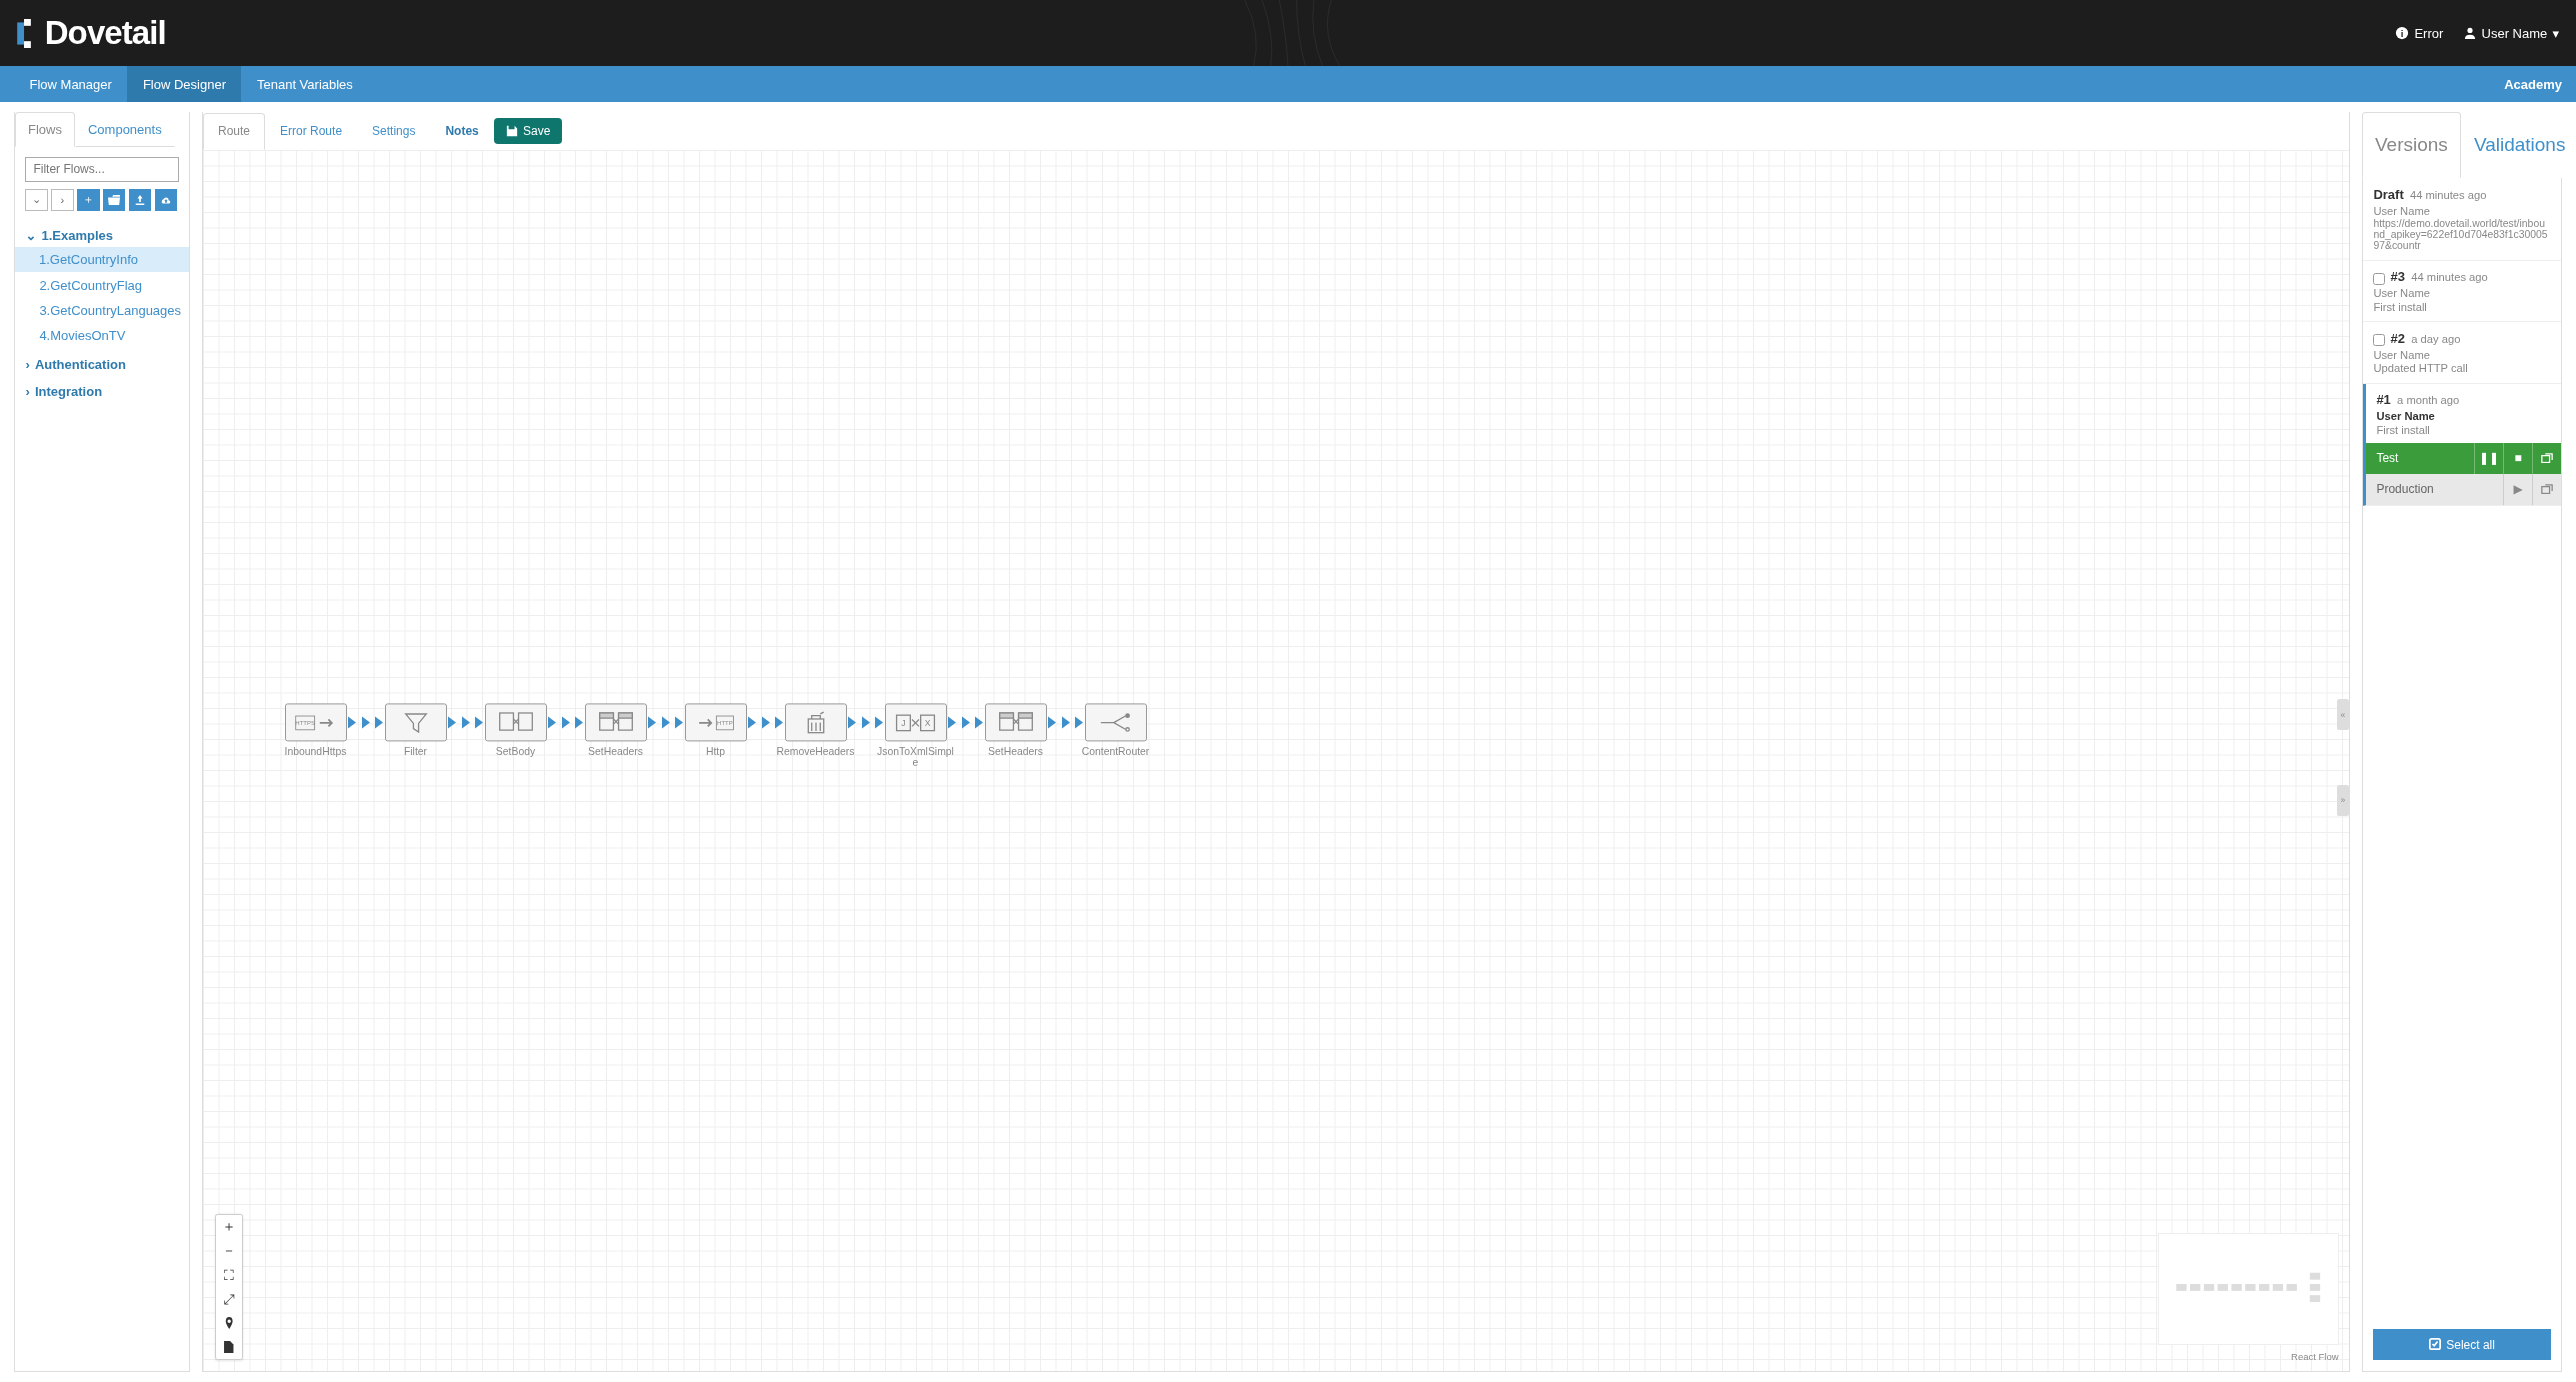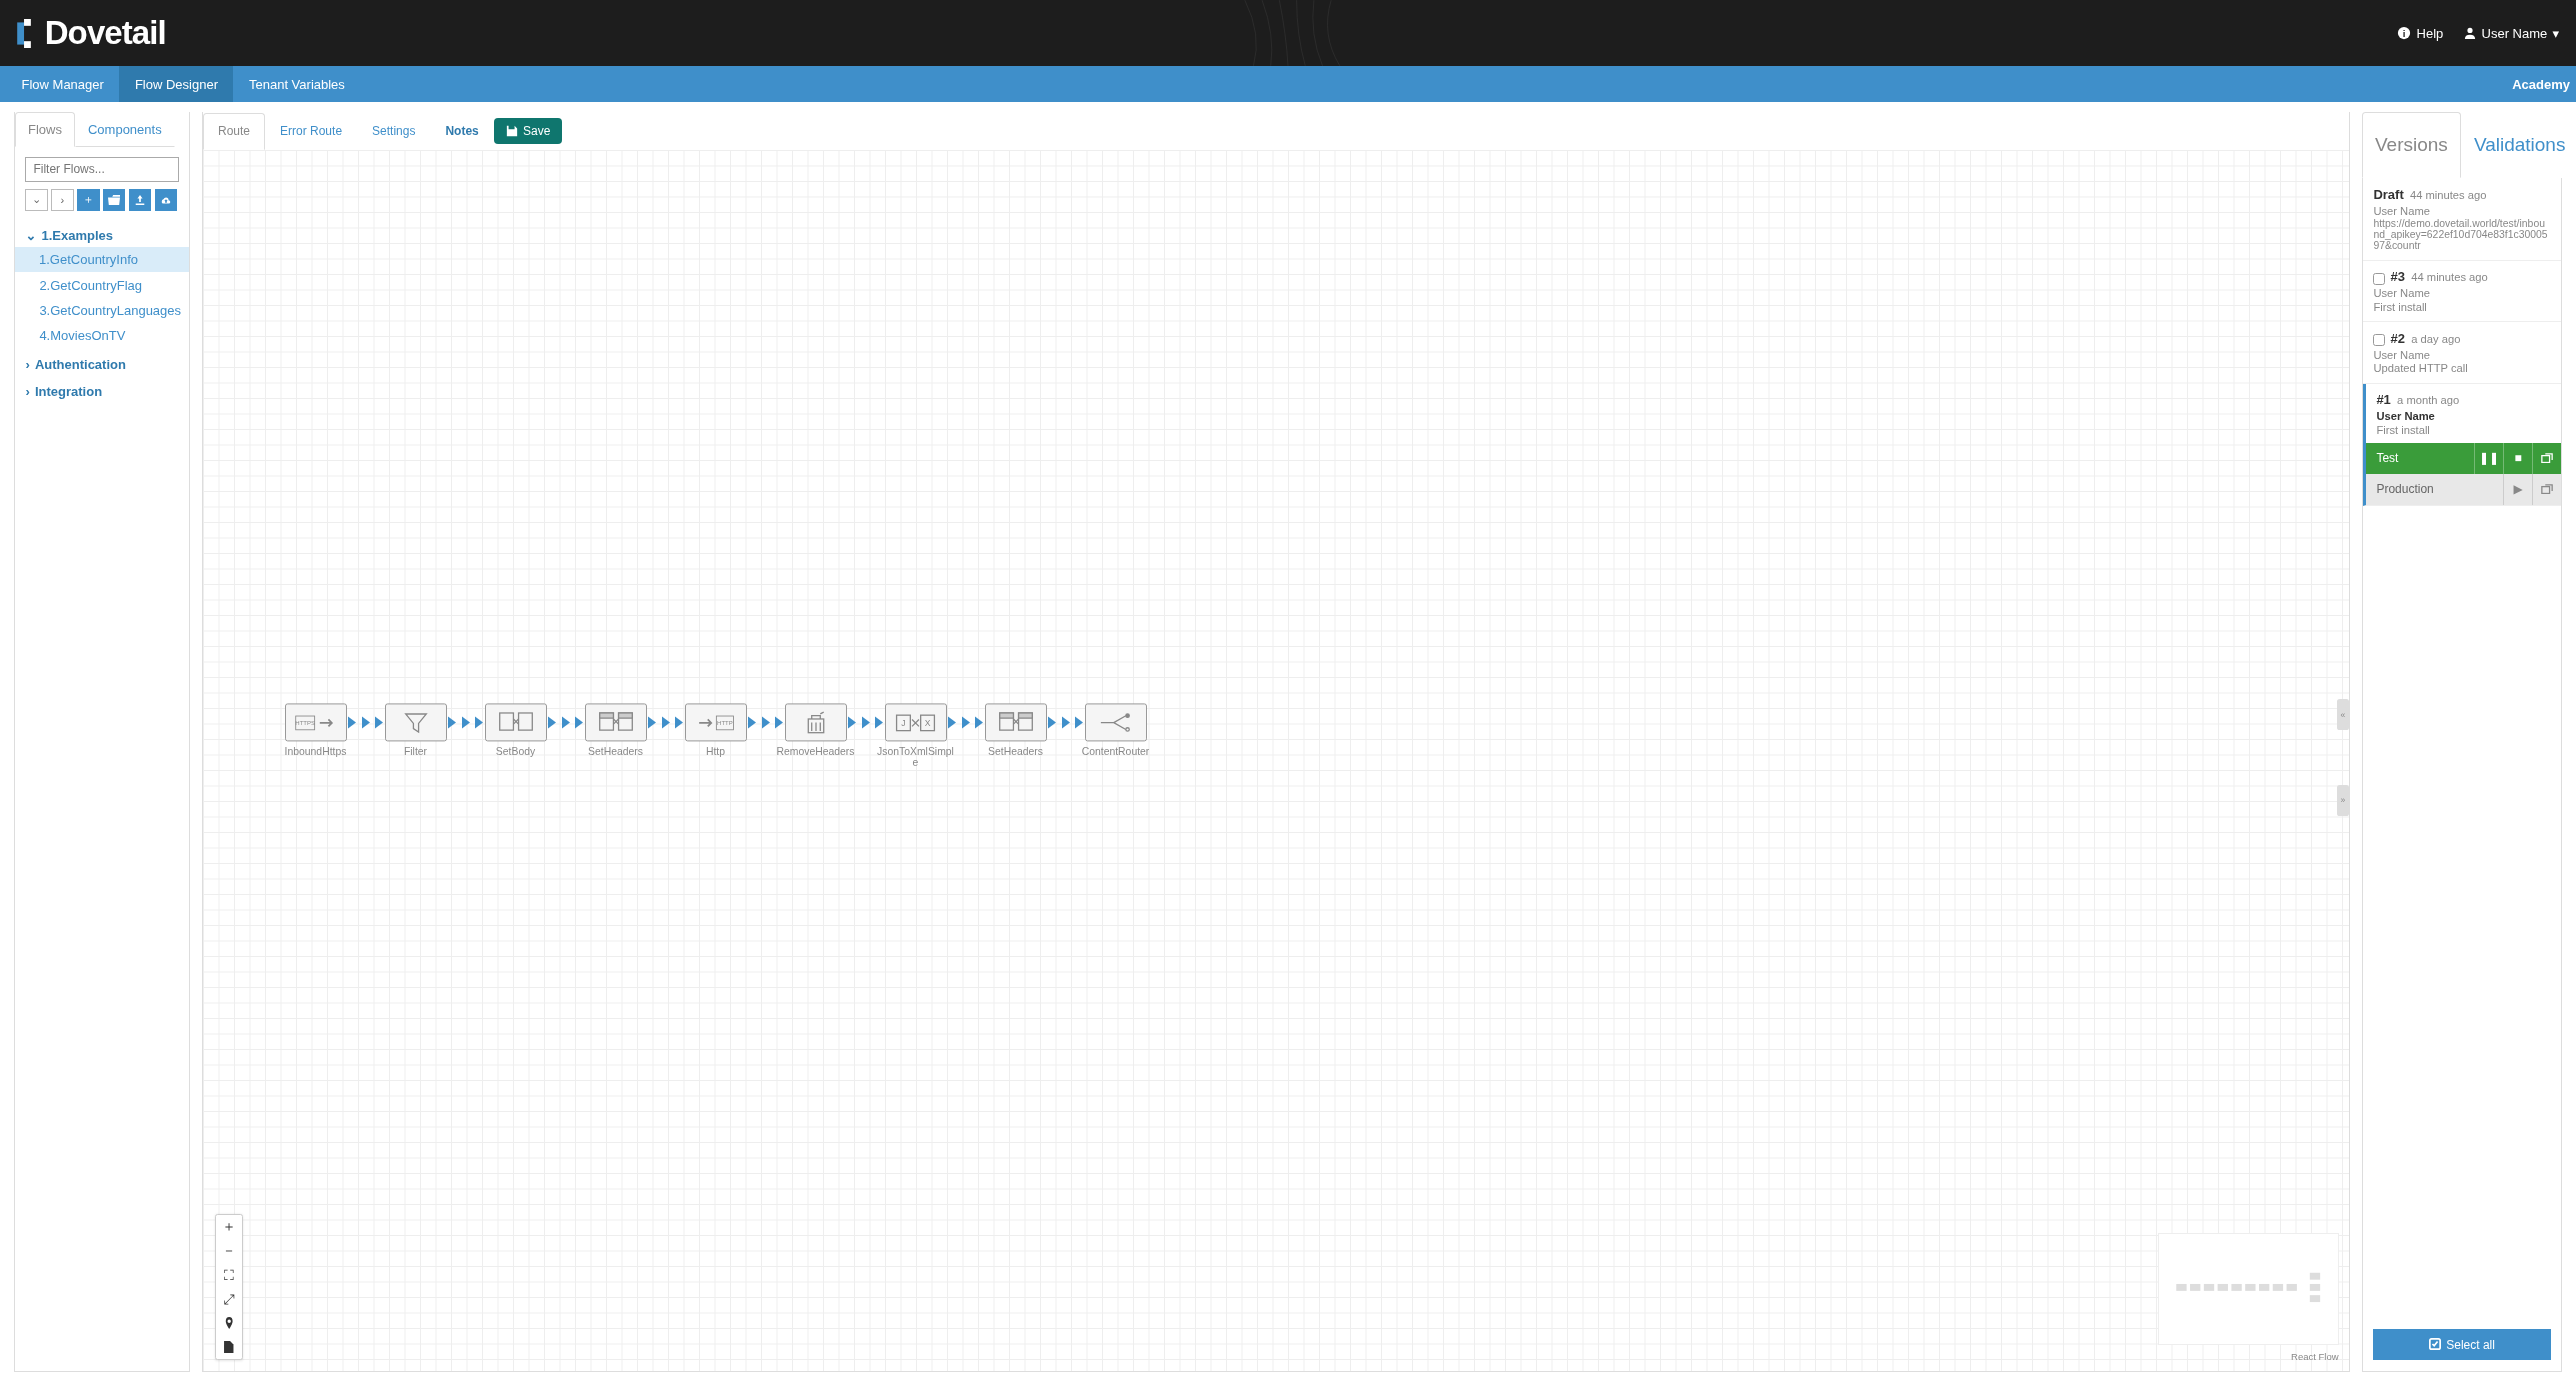--- a/index.html
+++ b/index.html
@@ -96,7 +96,7 @@
             <text x="8" y="12" text-anchor="middle" fill="#1d1d1d" font-size="11" font-weight="bold">i</text>
           </svg>
         </span>
-      <span>Help</span>
+      <span>Error</span>
     </div>
     <div class="header-item">
       <span>

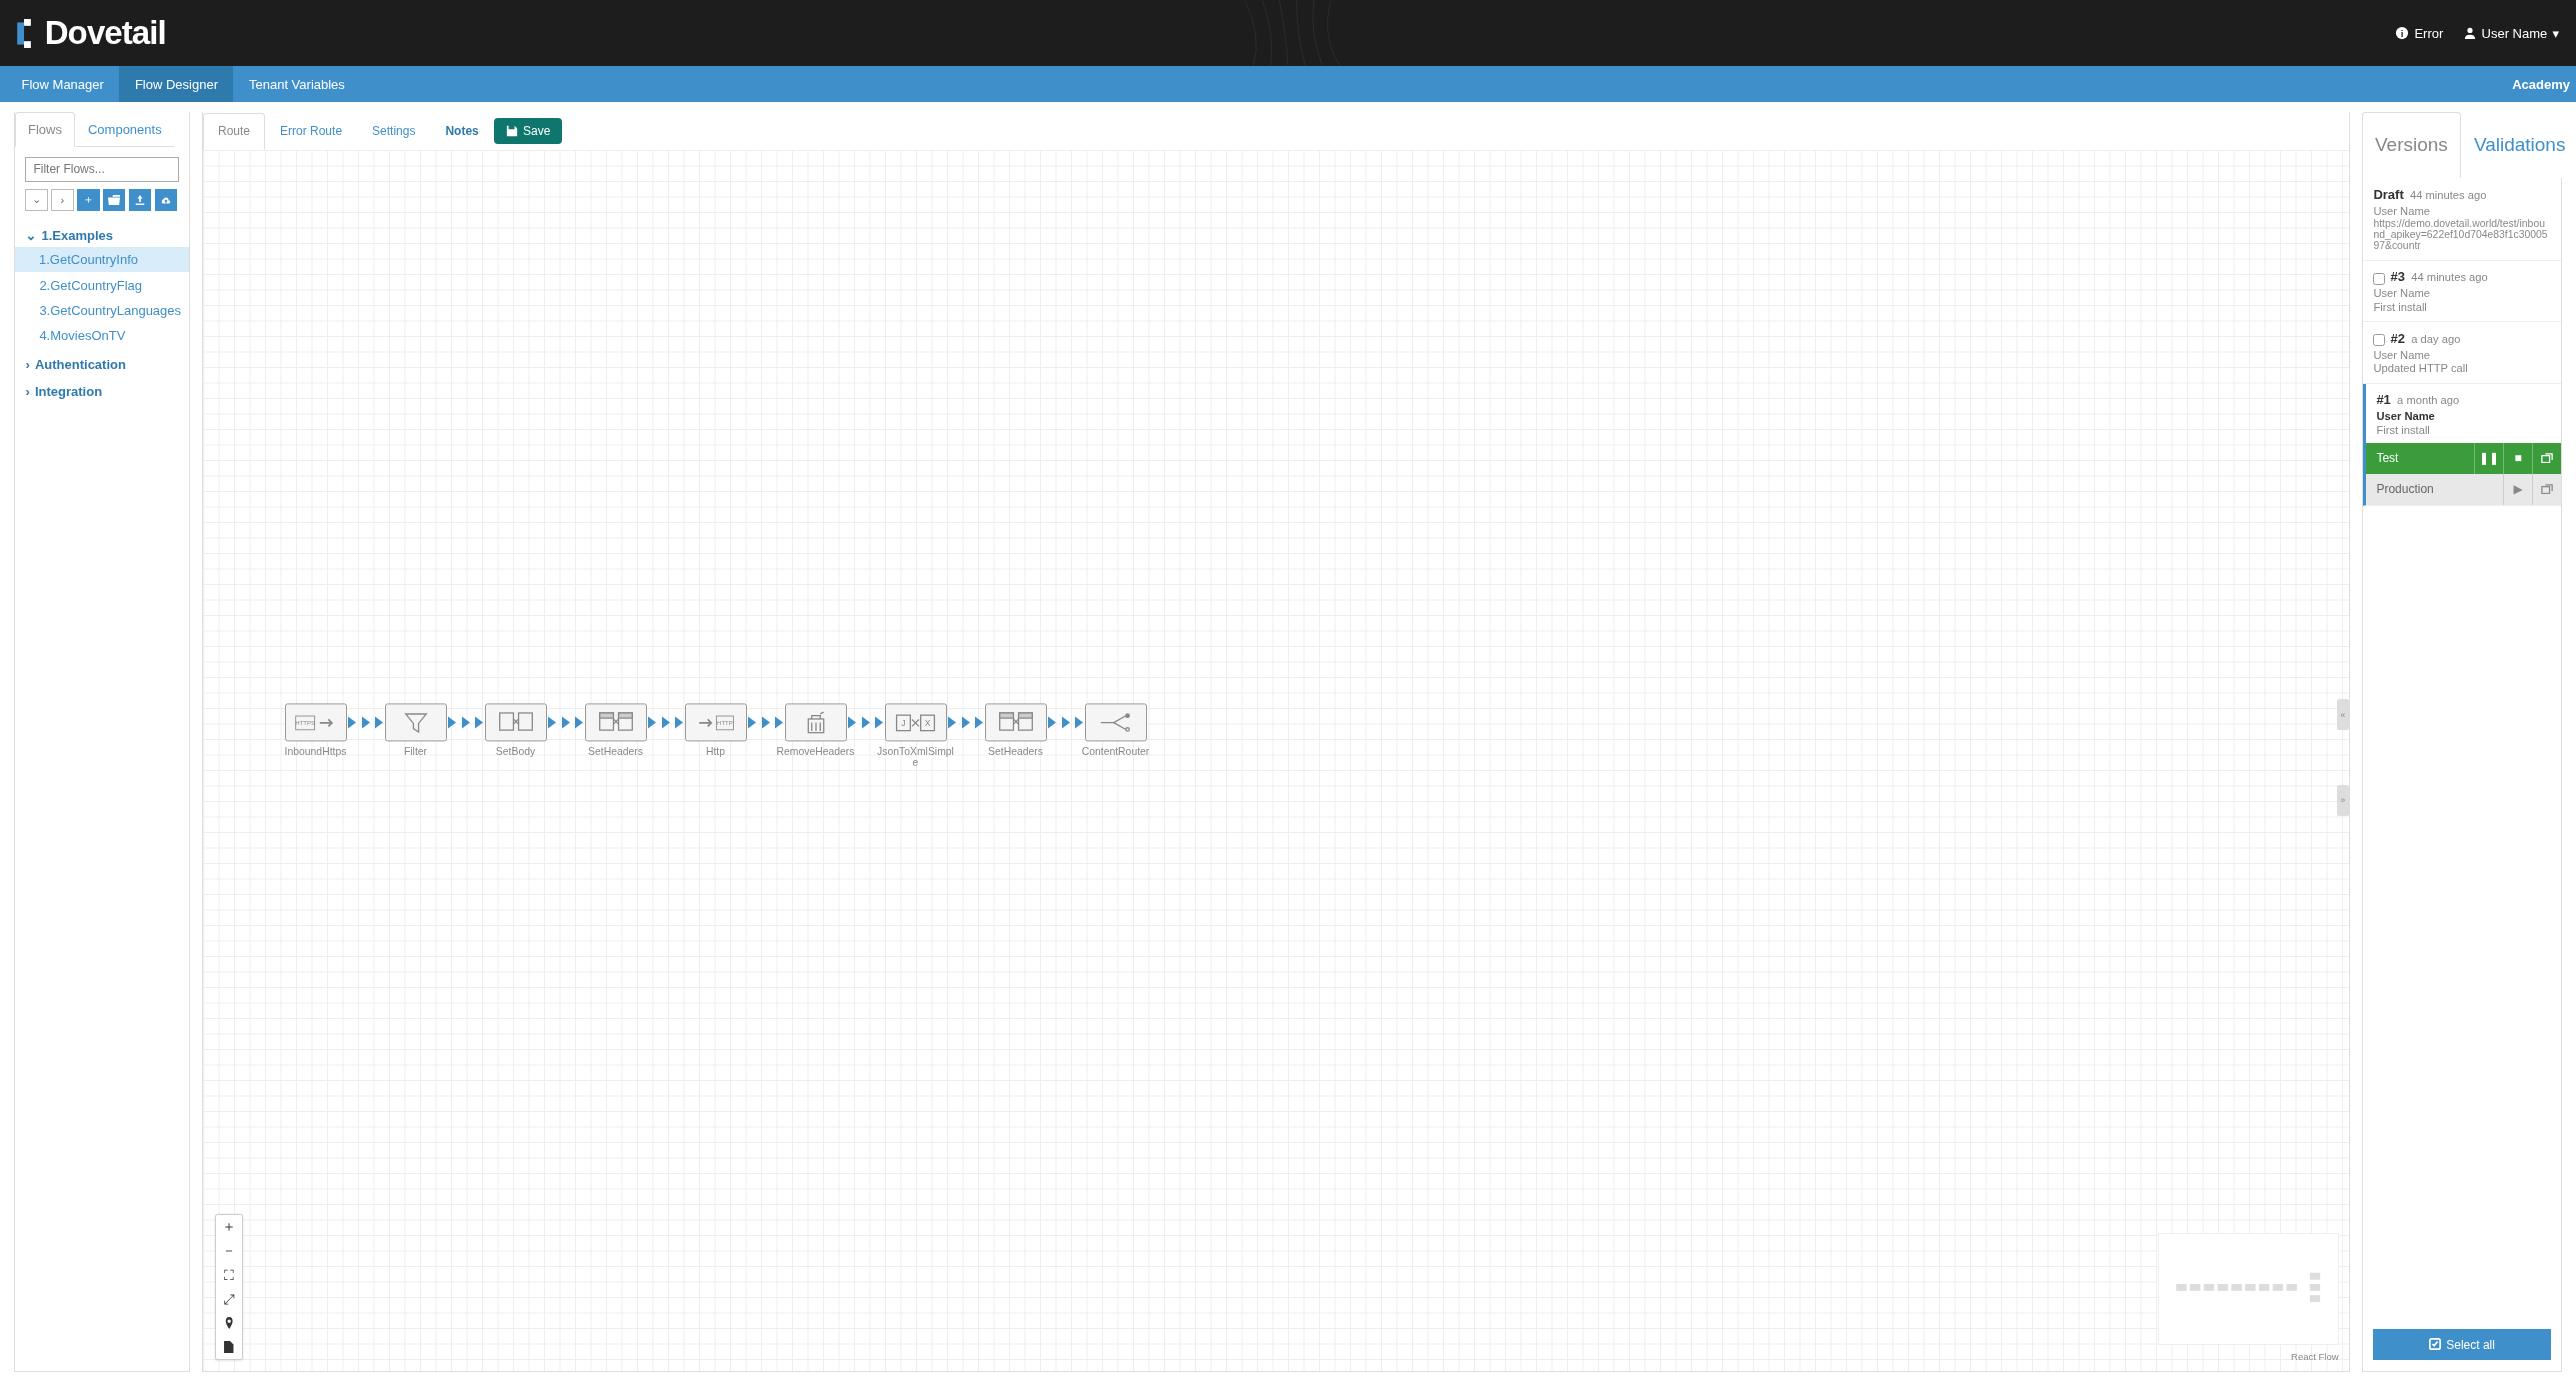--- a/index.html
+++ b/index.html
@@ -10,7 +10,7 @@
 .logo-mark{display:inline-flex;align-items:center}
 .header-right{display:flex;align-items:center;gap:21px;color:#fff;font-size:13px}
 .header-item{display:flex;align-items:center;gap:5.2px;cursor:pointer}
-.navbar{background:#3f8fca;height:36px;display:flex;align-items:center;justify-content:space-between;padding:0 6px}
+.navbar{background:#3f8fca;height:36px;display:flex;align-items:center;justify-content:space-between;padding:0 14px}
 .nav-tabs{display:flex;height:100%}
 .nav-tab{padding:0 15.5px;color:#fff;display:flex;align-items:center;cursor:pointer;font-size:13px}
 .nav-tab.active{background:#2f7aad}

